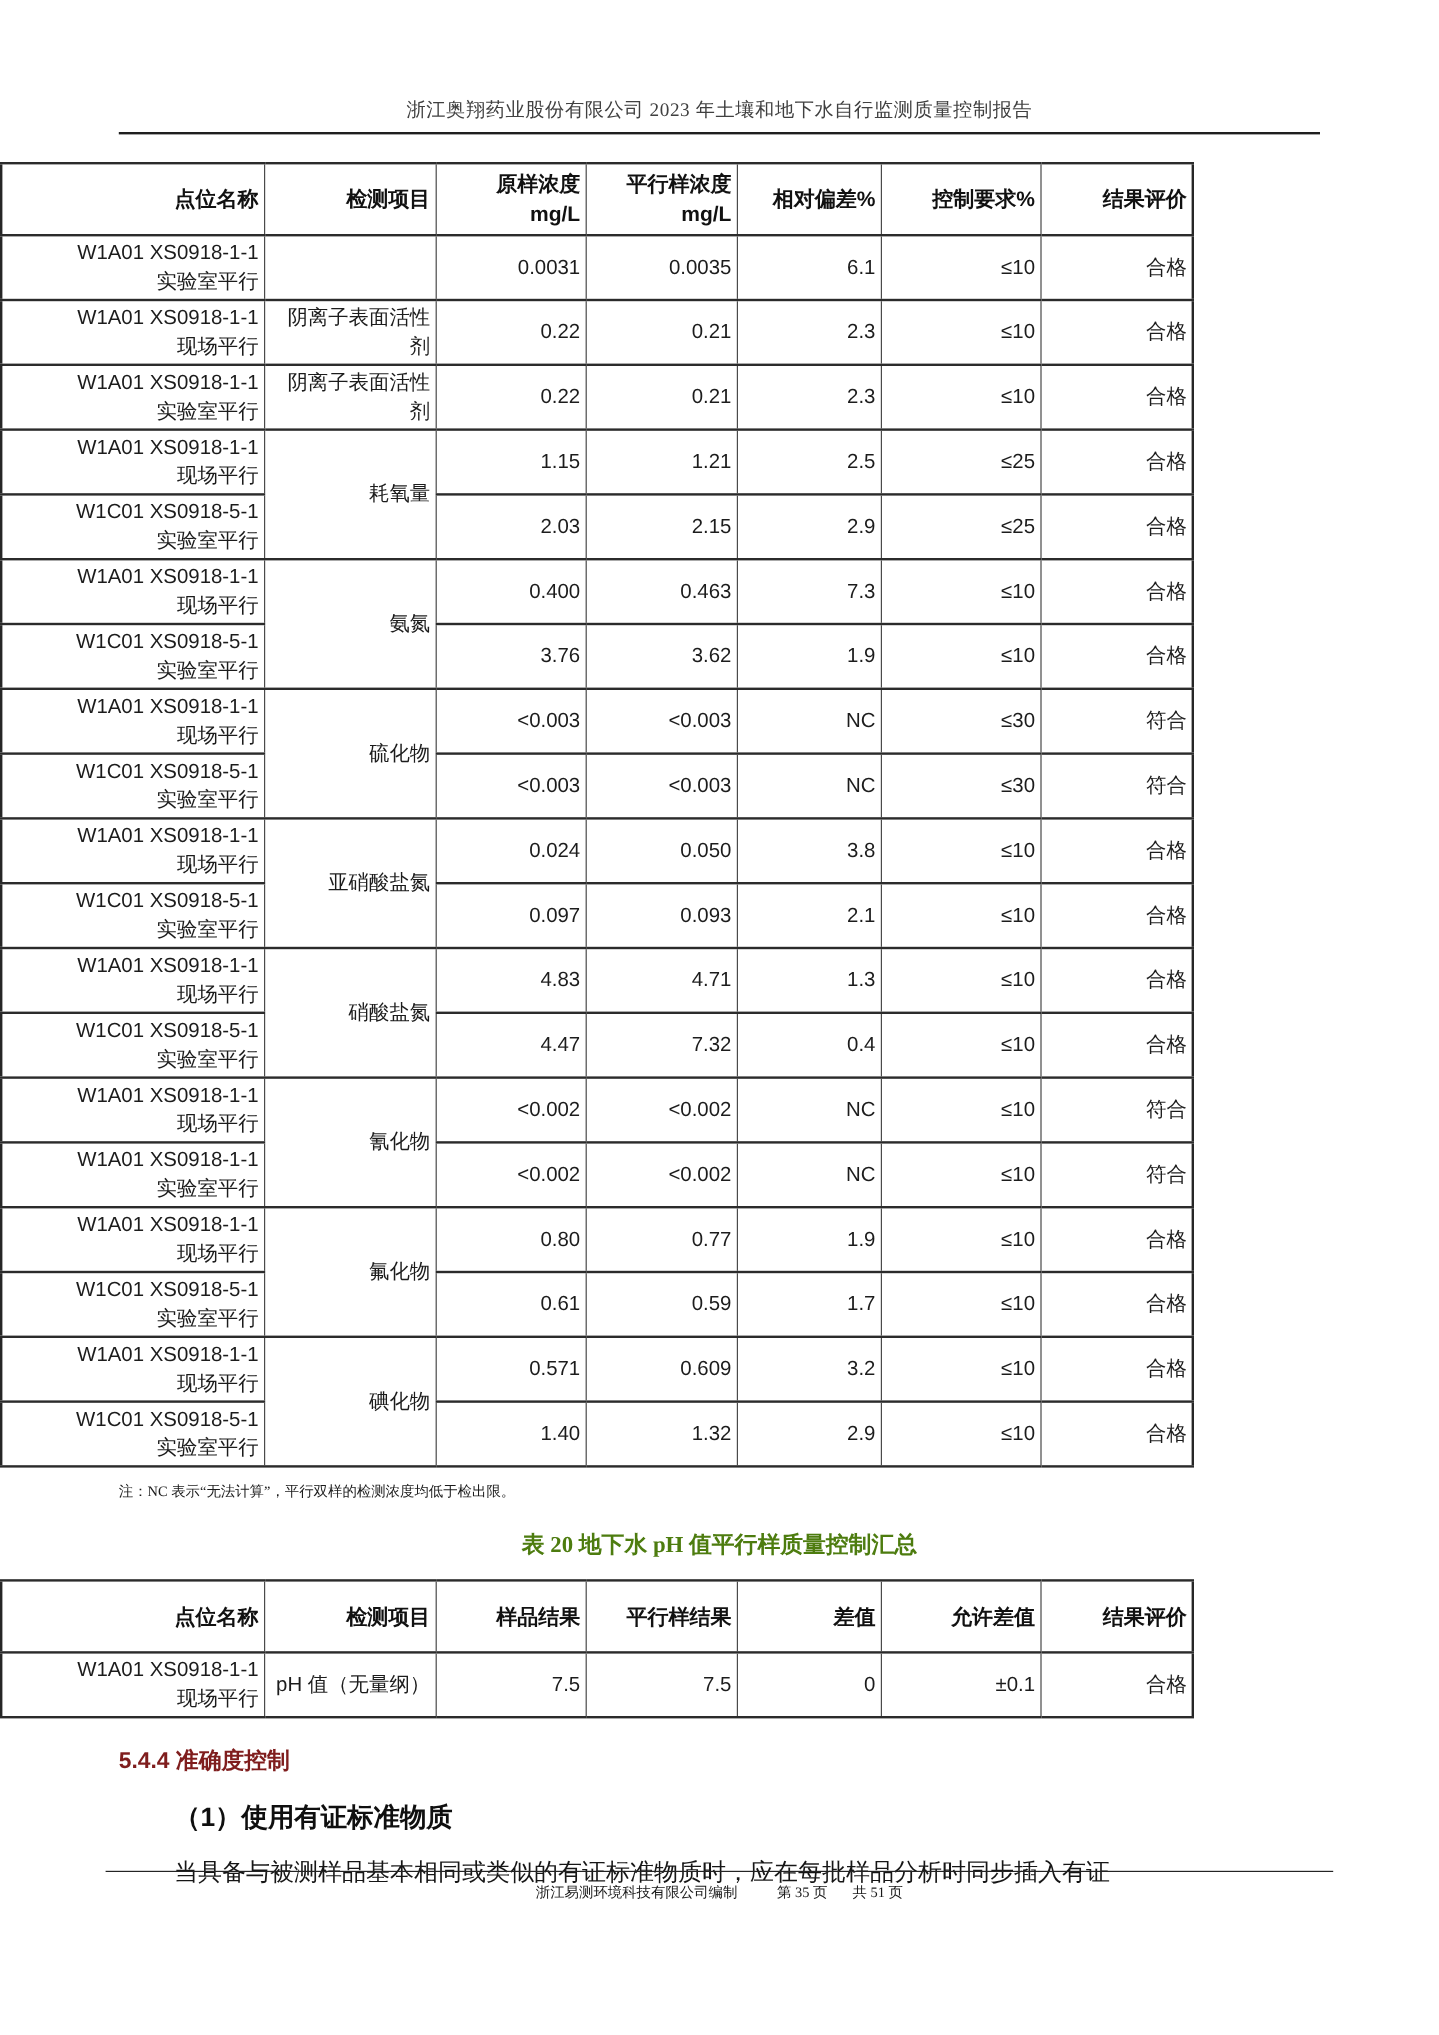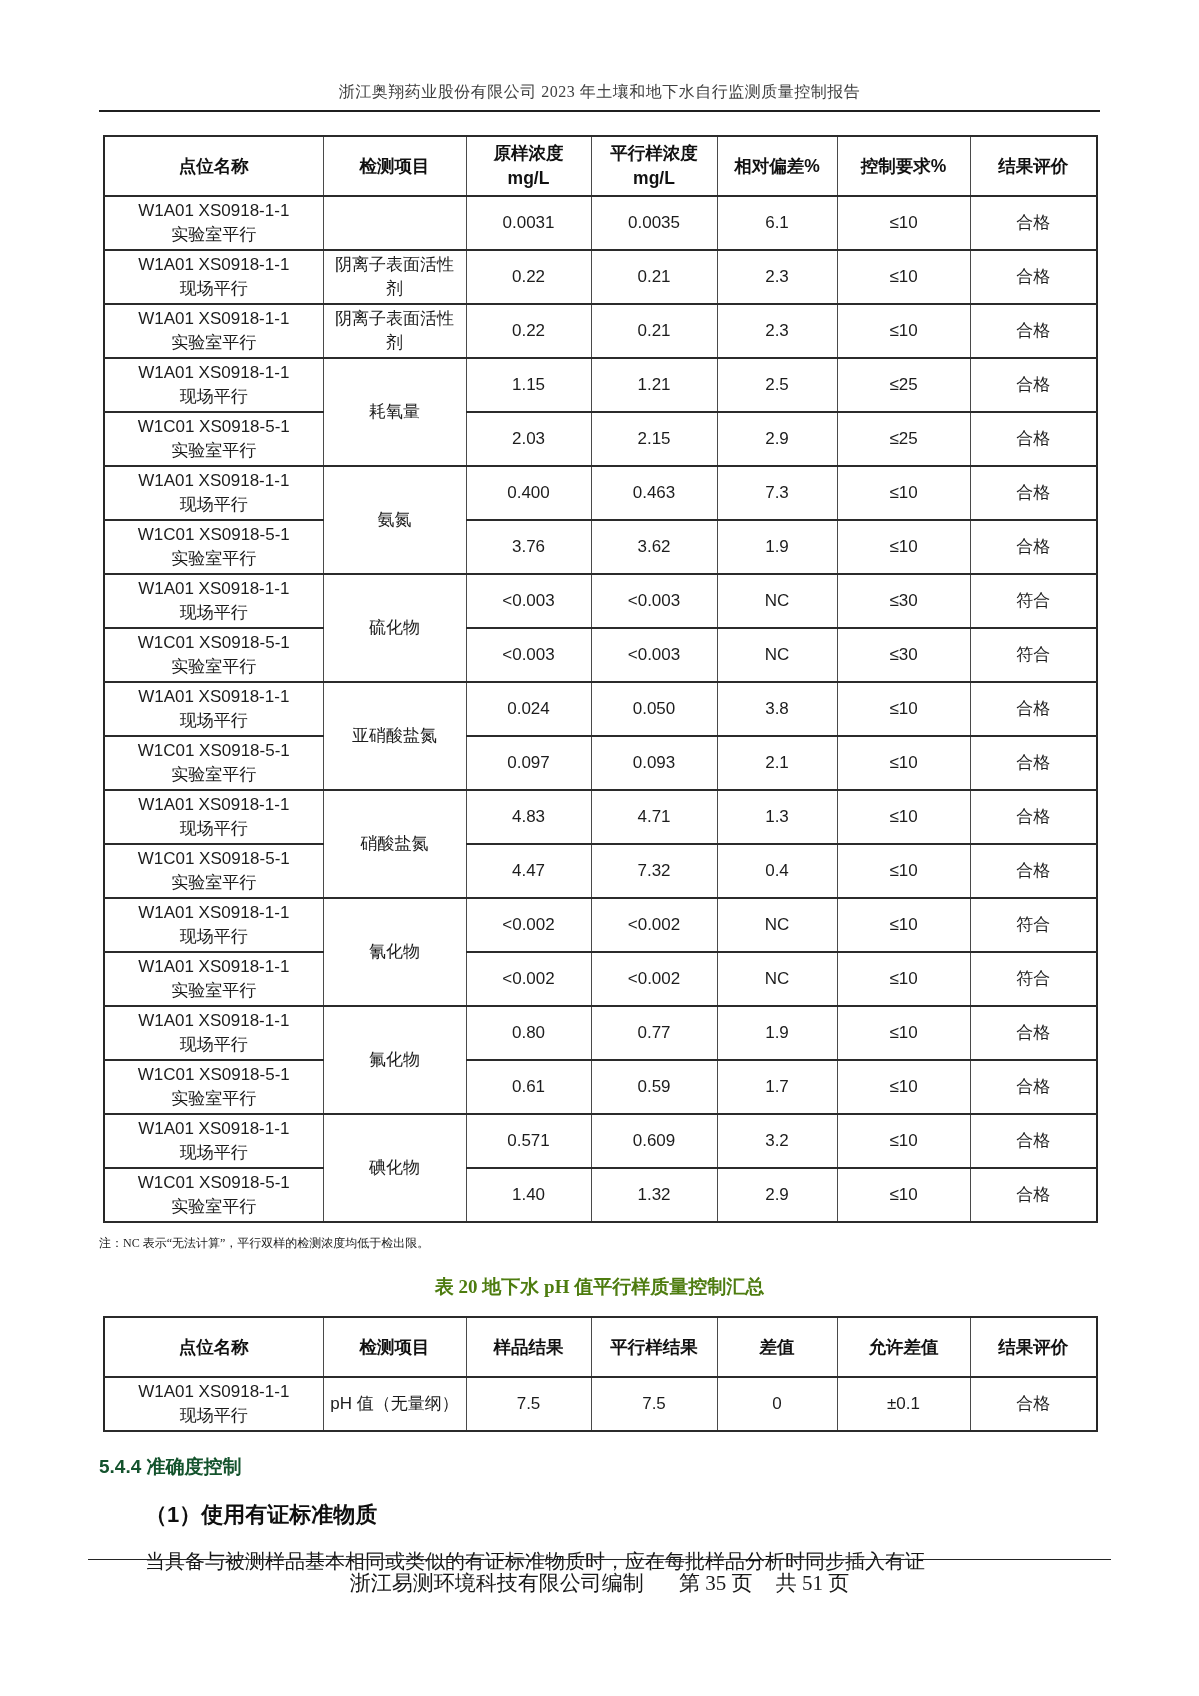--- a/index.html
+++ b/index.html
@@ -27,12 +27,11 @@
   table.qc-table {
     border-collapse:collapse;
     table-layout:fixed;
-    margin-left:103px;
     width:993px;
     font-family:"Liberation Sans","DejaVu Sans",sans-serif;
     font-size:17px;
     color:#1c1c1c;
-    text-align:center;
+    text-align:right;
     border:2.5px solid #262626;
   }
   .qc-table th, .qc-table td {

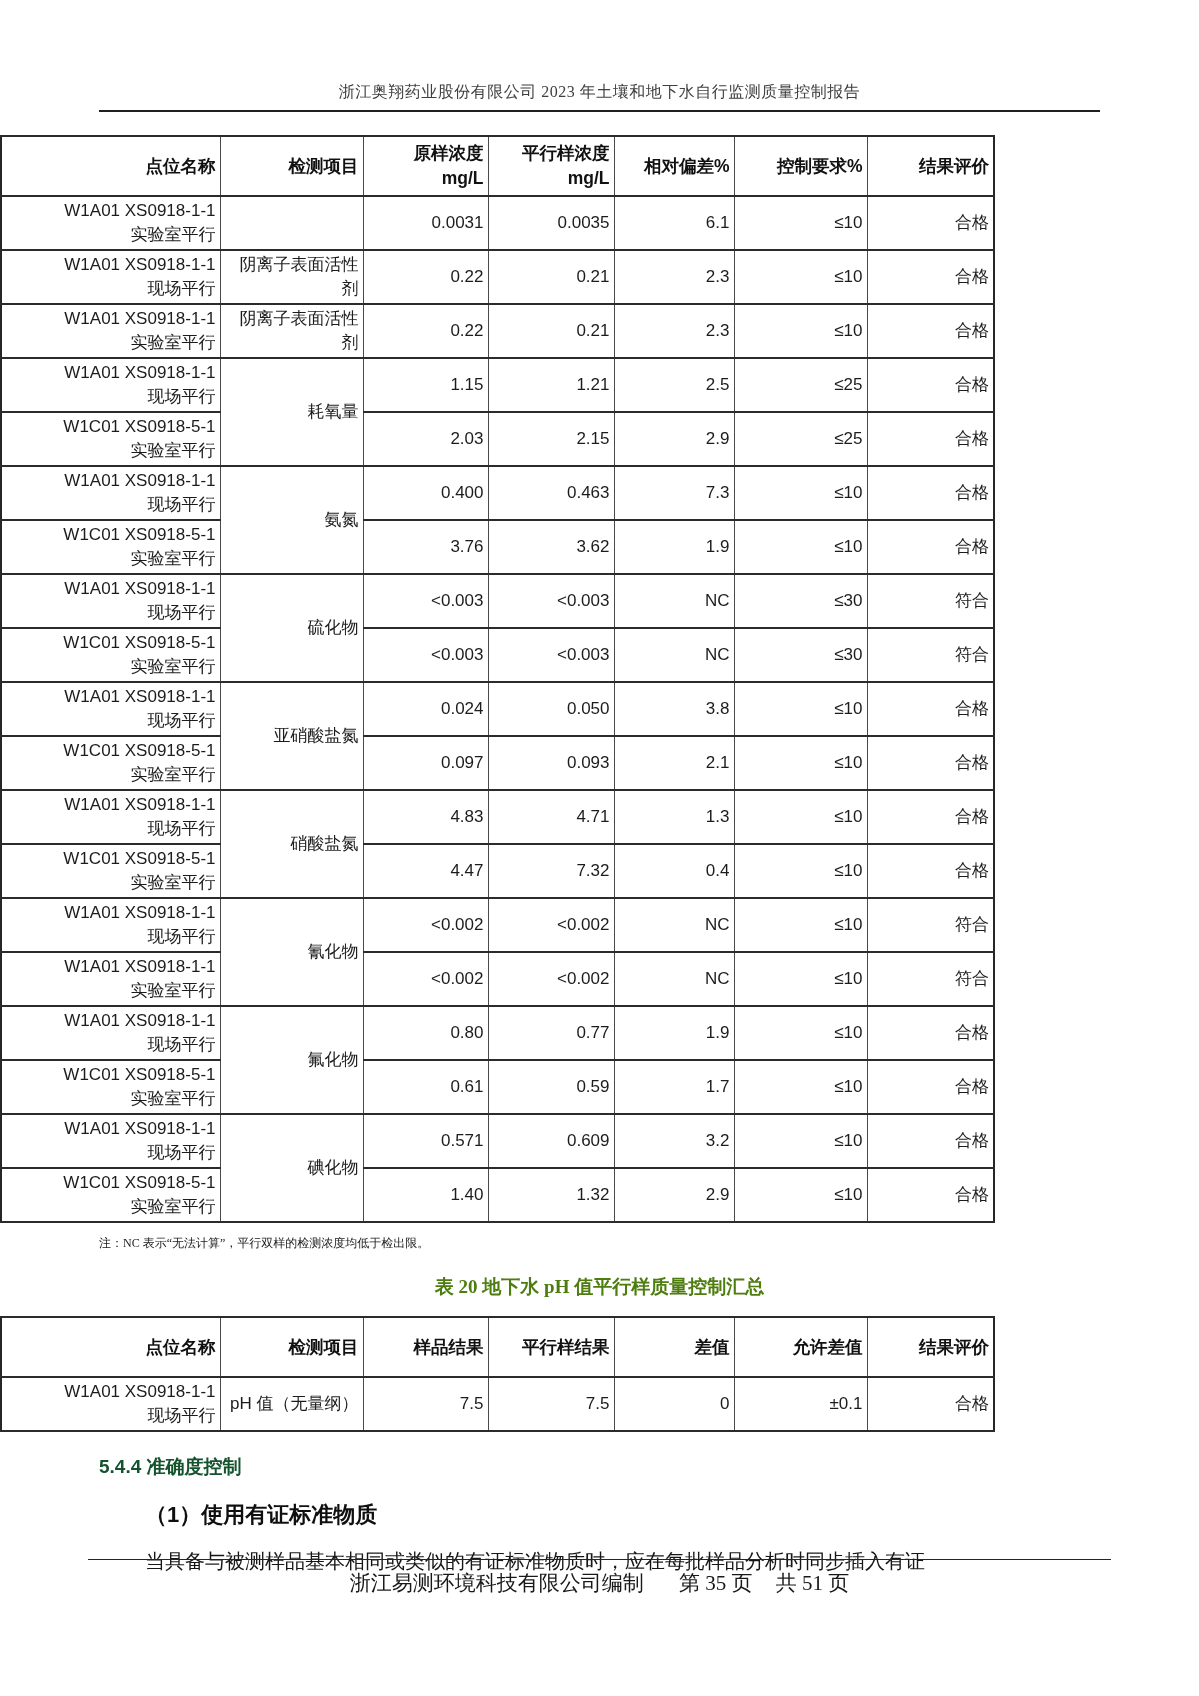--- a/index.html
+++ b/index.html
@@ -67,7 +67,7 @@
     font-family:"Liberation Sans","DejaVu Sans",sans-serif;
     font-weight:bold;
     font-size:19px;
-    color:#14532d;
+    color:#7f1d1d;
   }
   .subsection-heading {
     margin:20px 99px 0 145px;

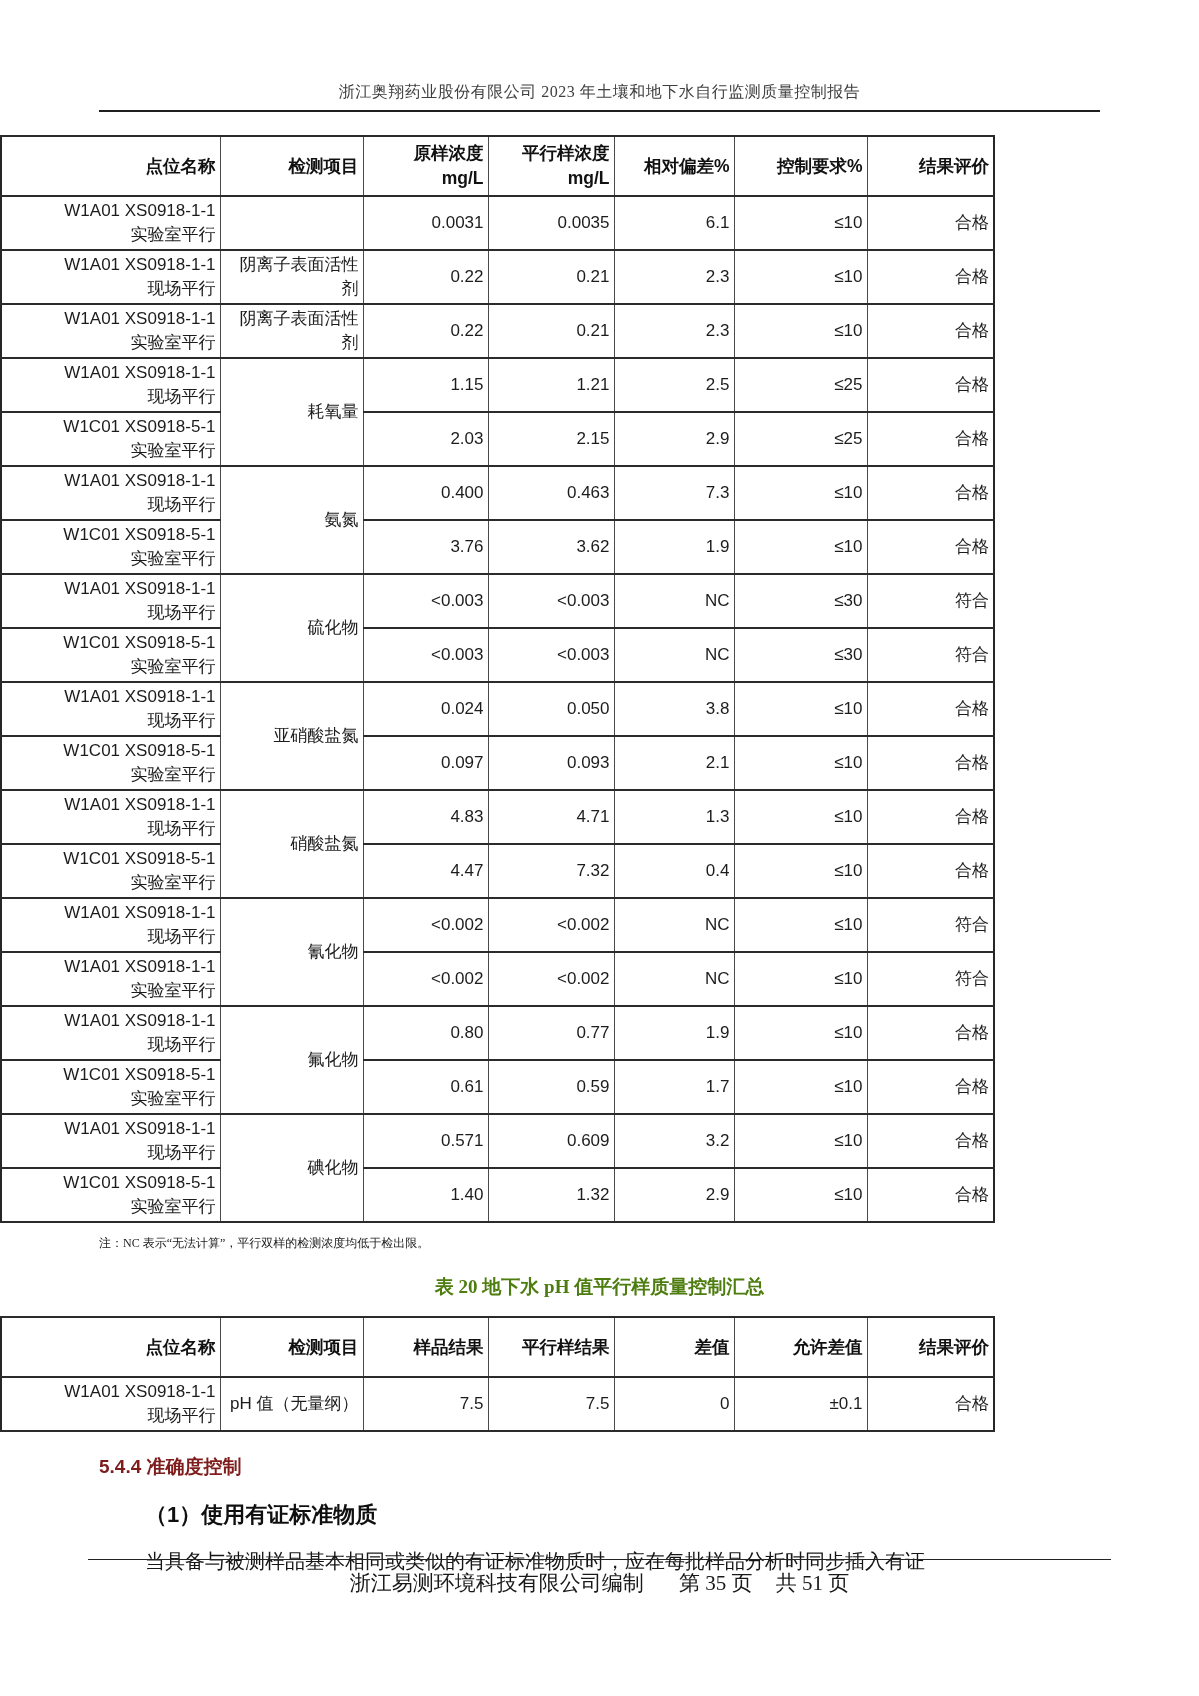--- a/index.html
+++ b/index.html
@@ -89,7 +89,7 @@
   .footer-text {
     margin-top:9px;
     text-align:center;
-    font-size:21px;
+    font-size:12px;
     color:#181818;
   }
   .footer-text .seg-company { margin-right:30px; }

